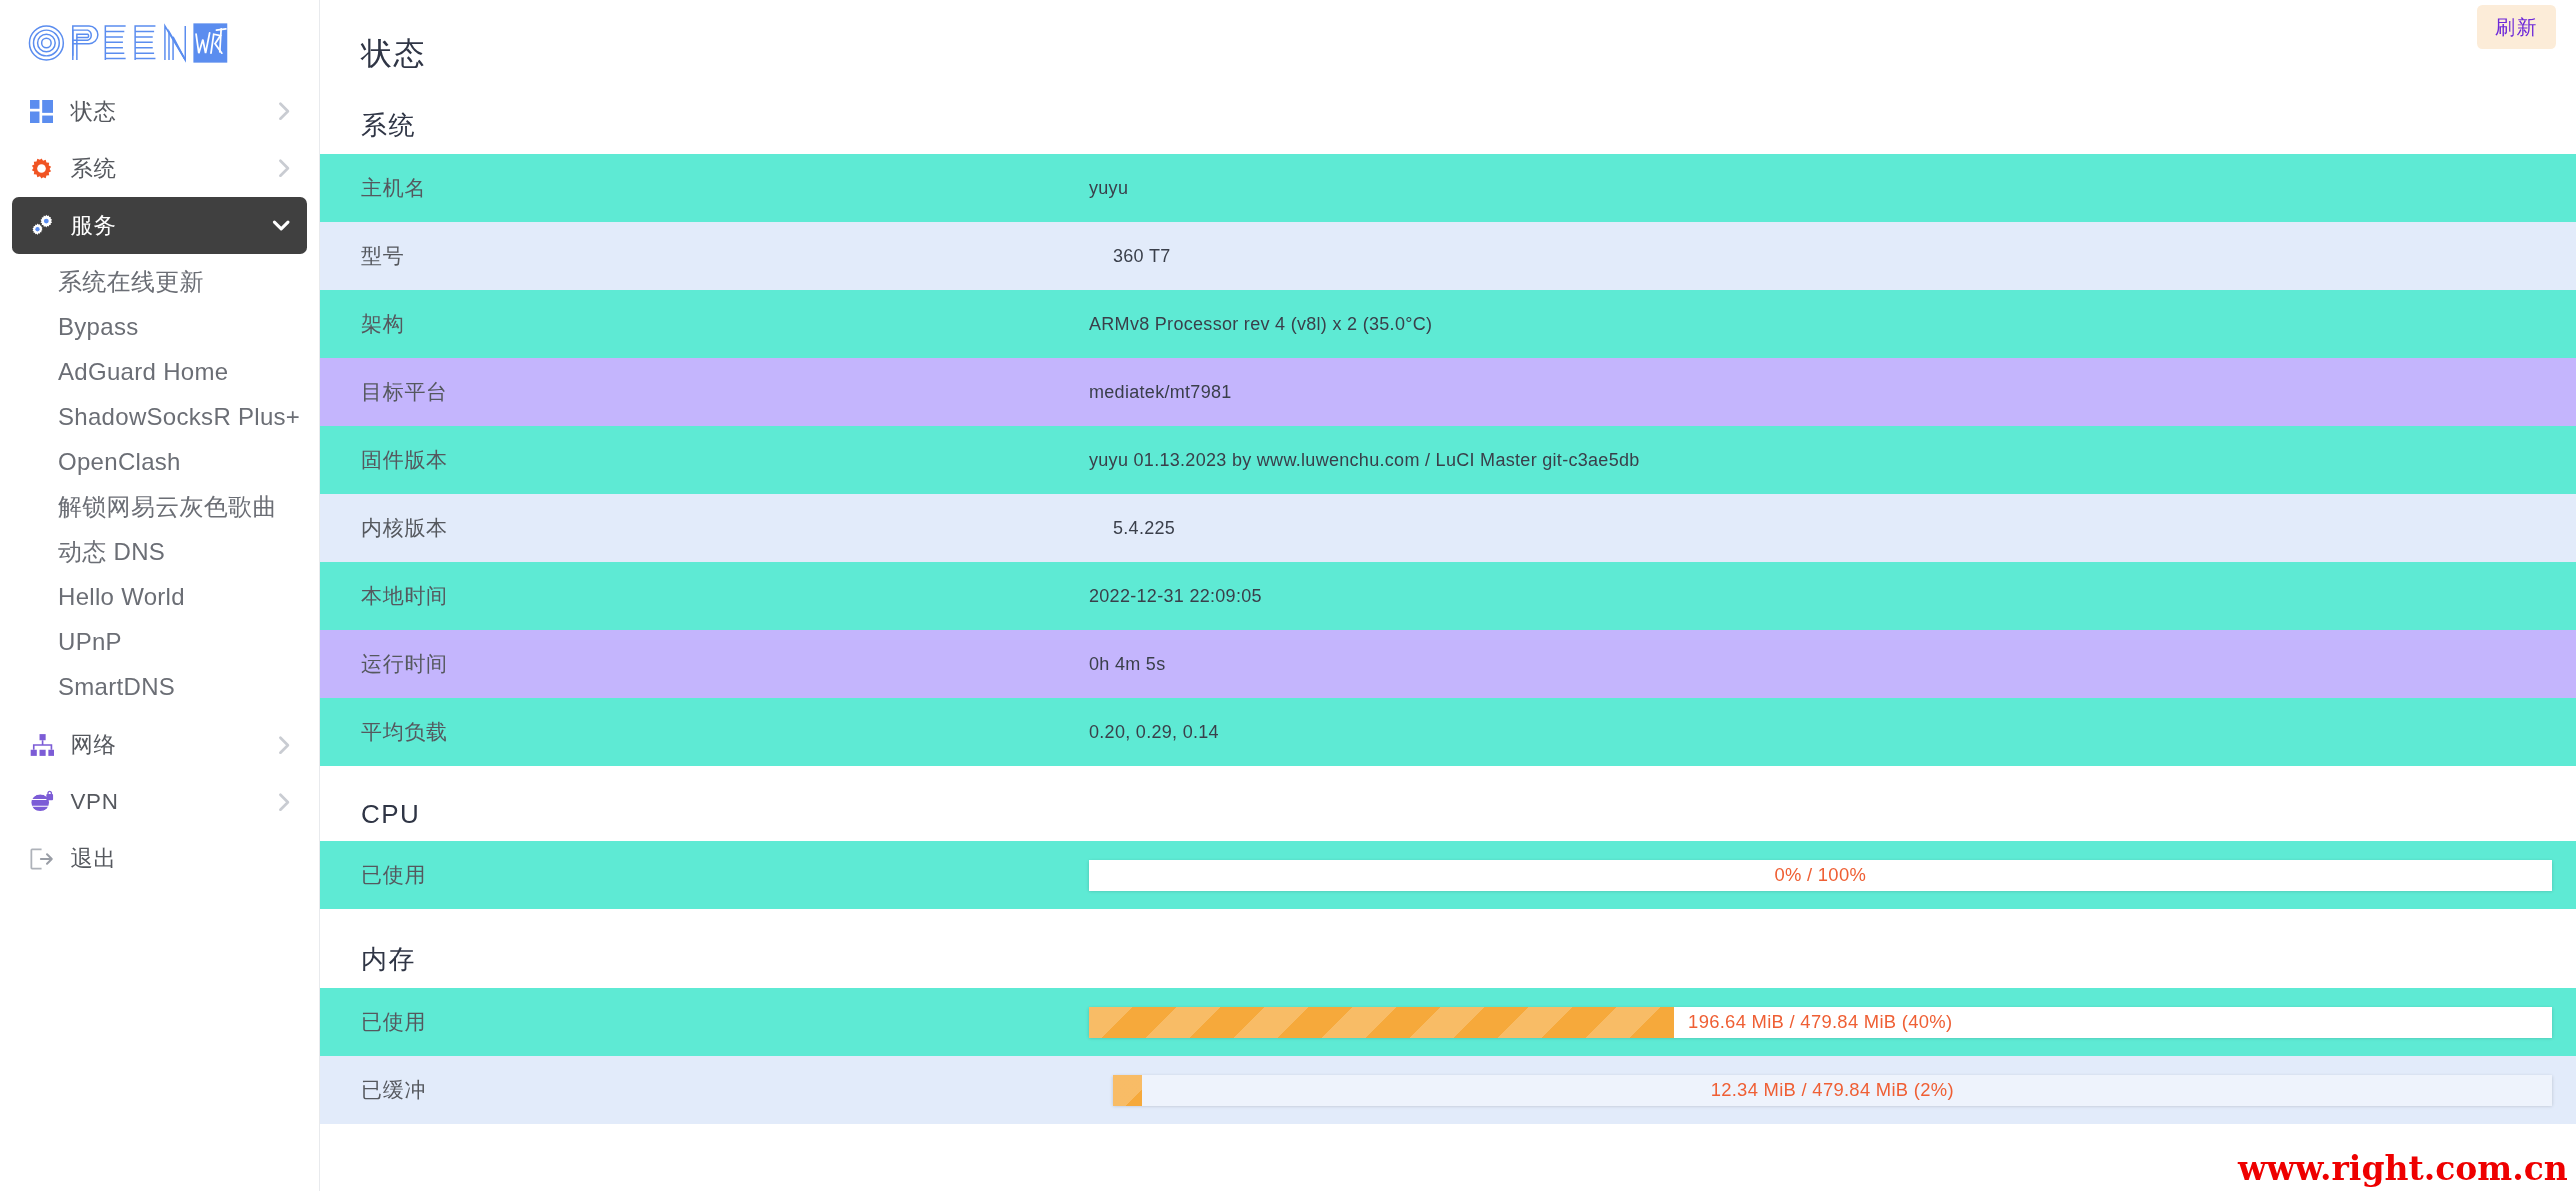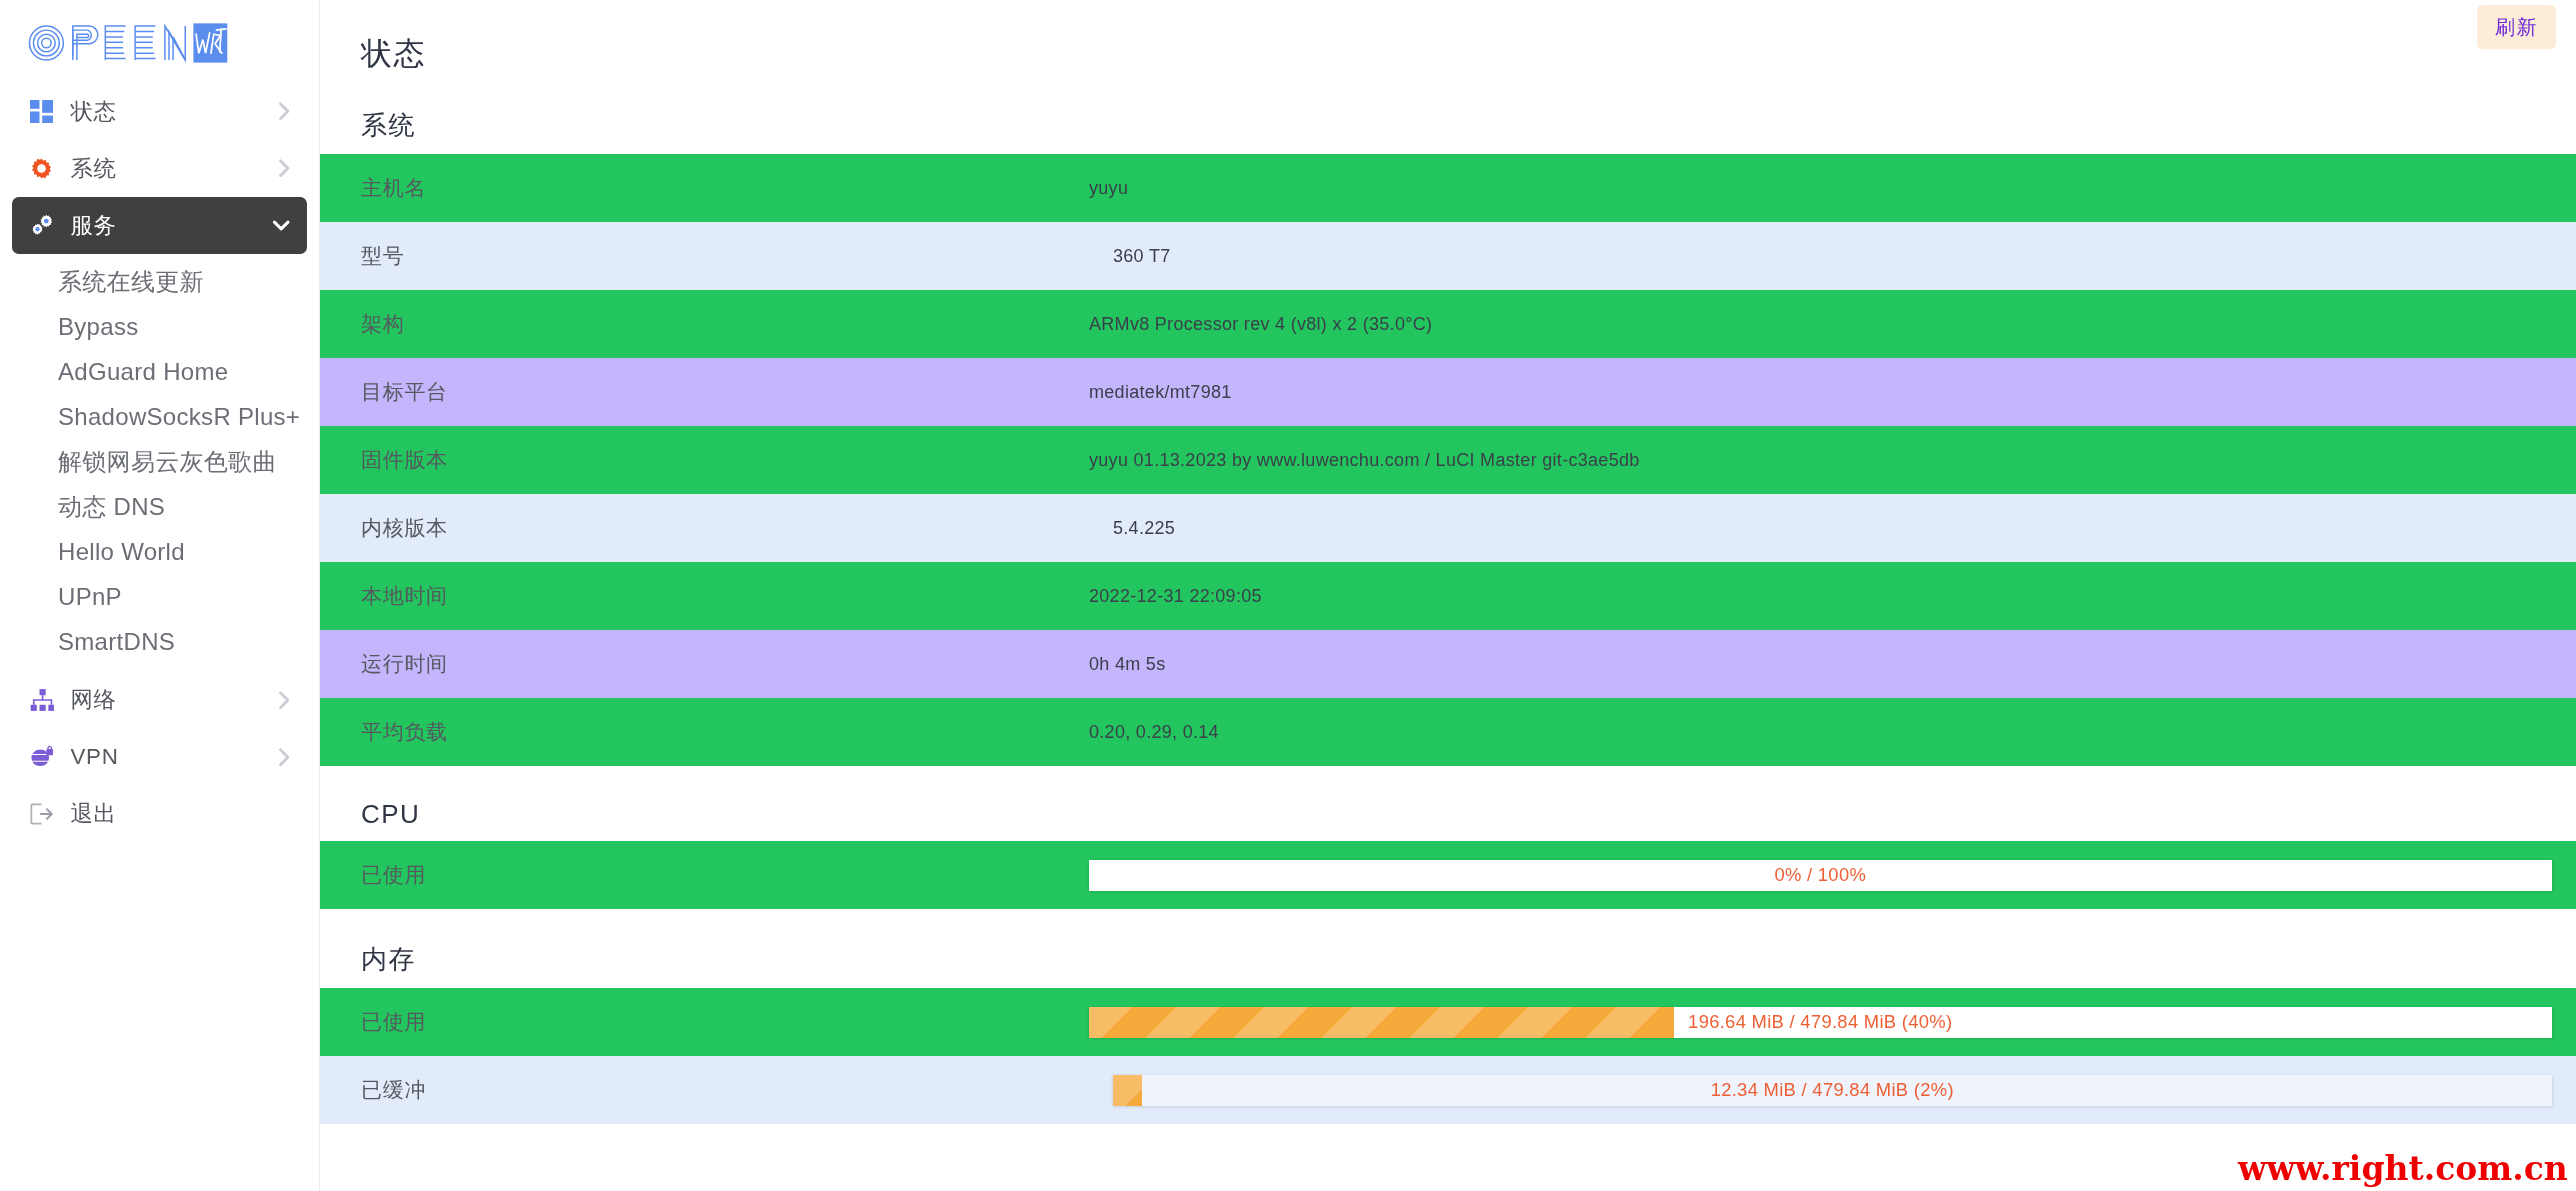--- a/index.html
+++ b/index.html
@@ -136,7 +136,7 @@
   }
   .row.alt-blue { background: #e2ebfa; gap: 24px; }
   .row.alt-pink { background: #c4b5fd; }
-  .row.plain { background: #22c55e; }
+  .row.plain { background: #5eead4; }
 
   .row-label {
     width: 728px;

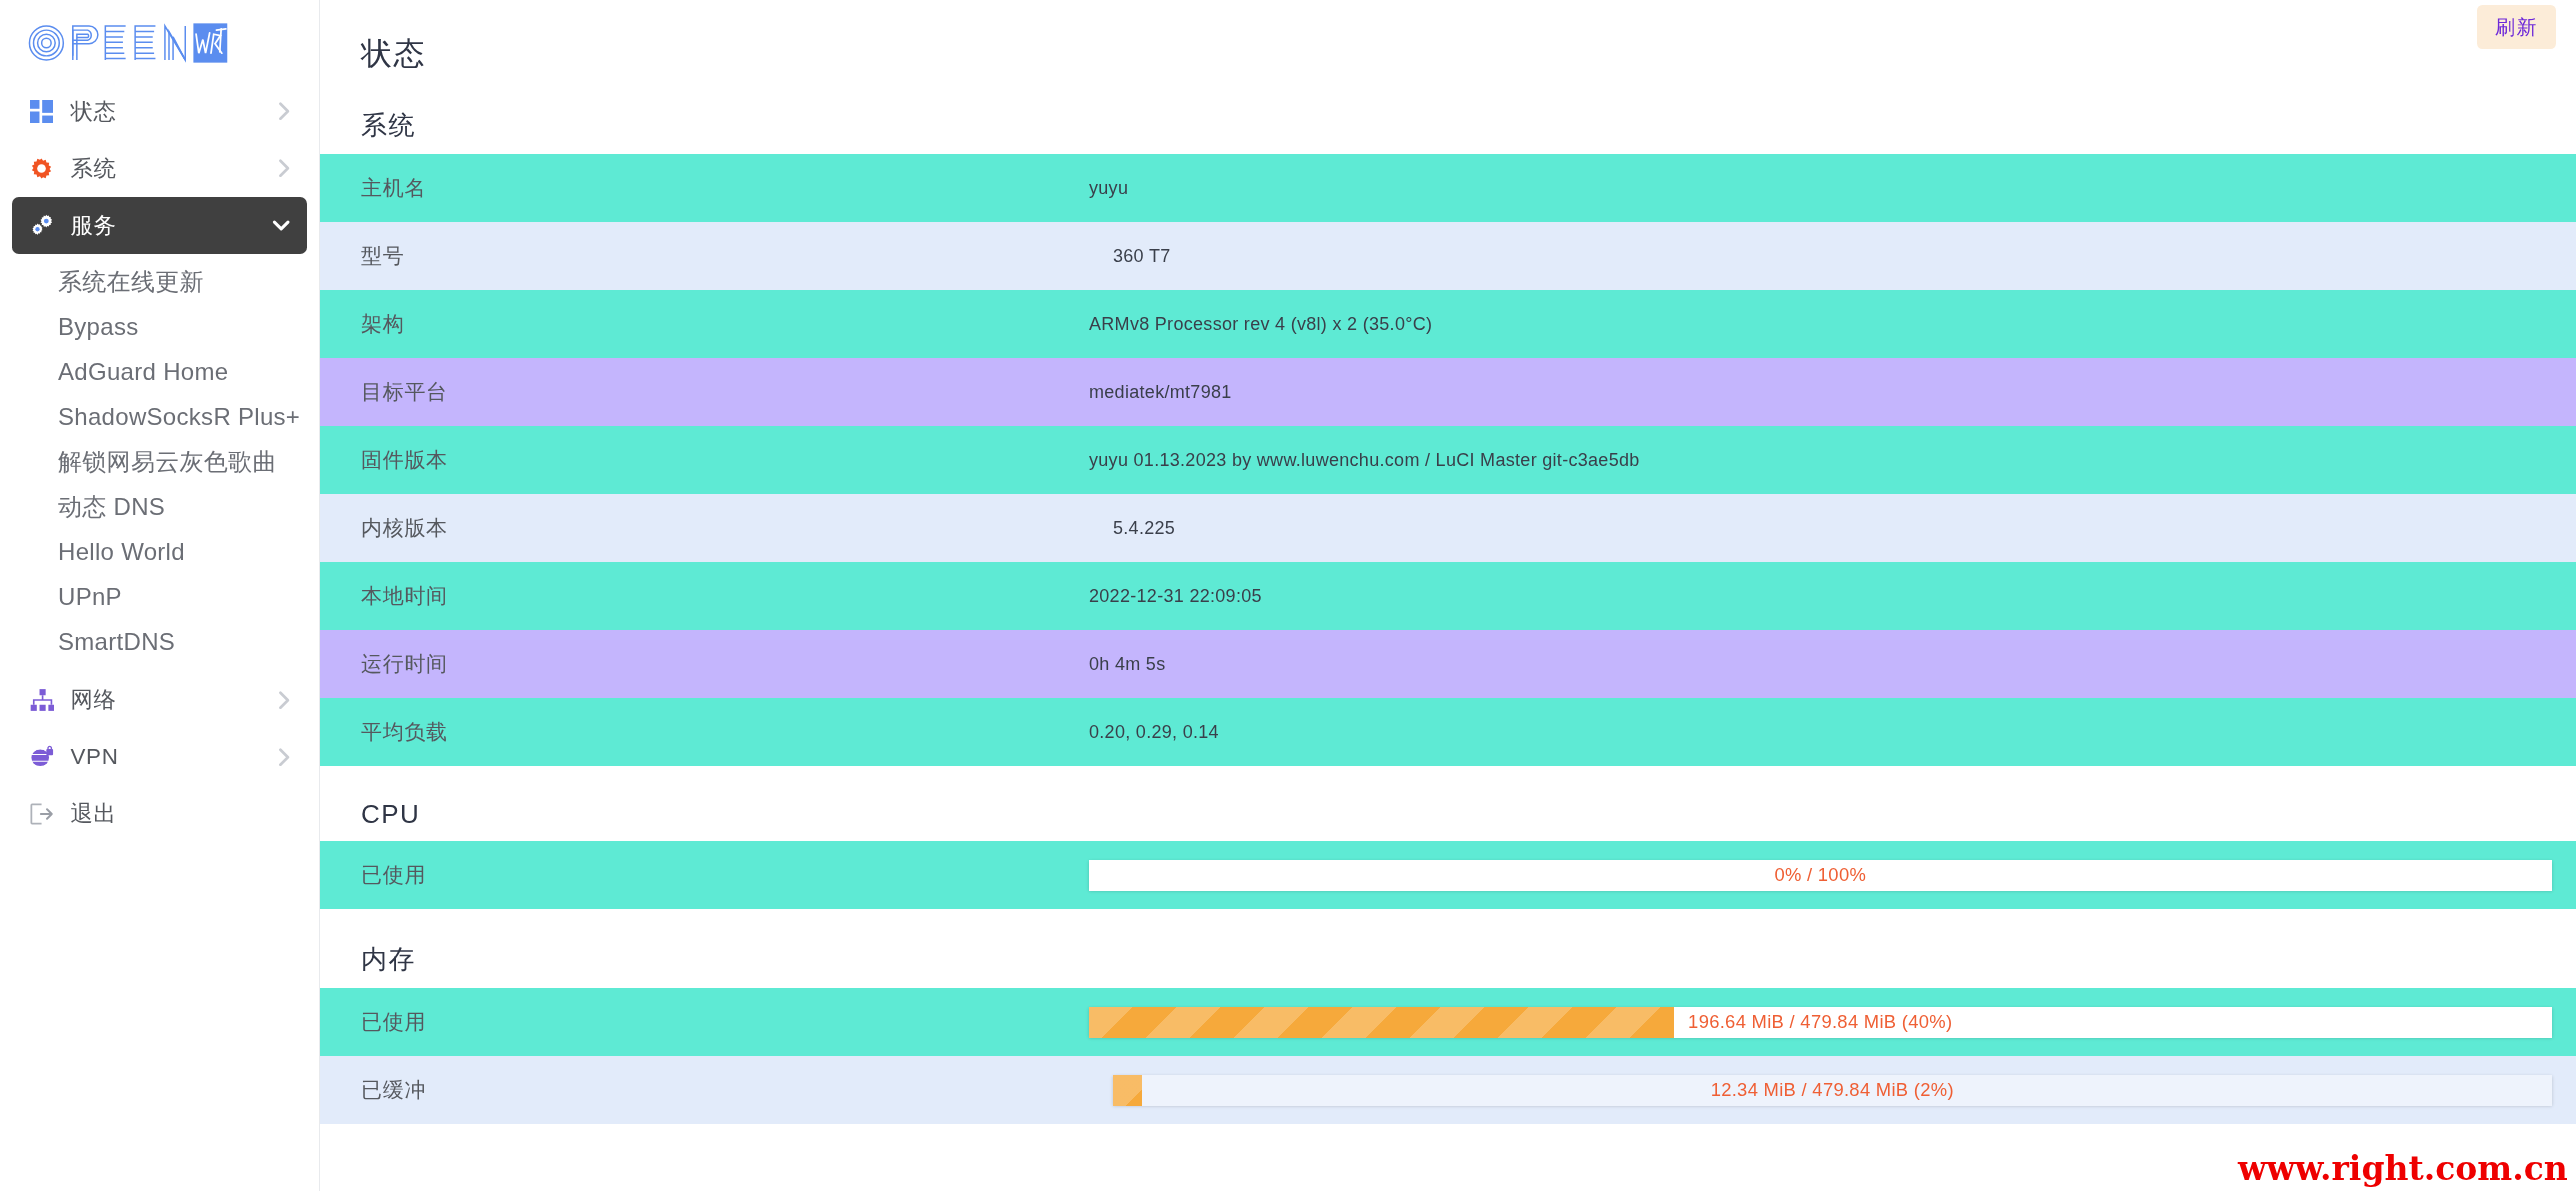--- a/index.html
+++ b/index.html
@@ -318,6 +318,9 @@
           <span class="sub-label">ShadowSocksR Plus+</span>
         </div>
         <div class="sub-item">
+          <span class="sub-label">OpenClash</span>
+        </div>
+        <div class="sub-item">
           <span class="sub-label">解锁网易云灰色歌曲</span>
         </div>
         <div class="sub-item">

